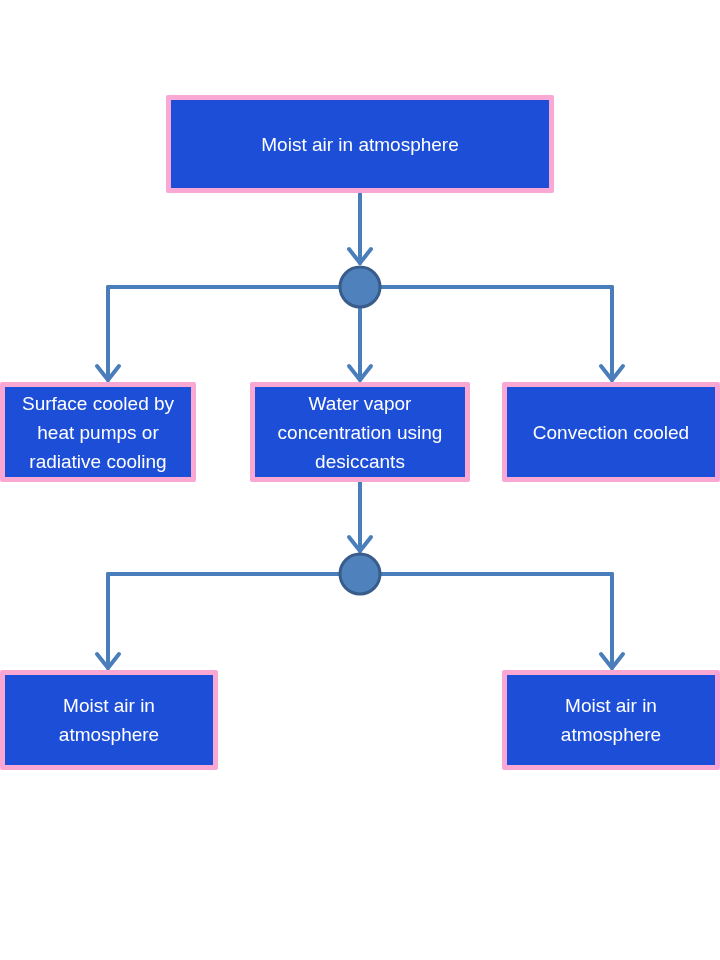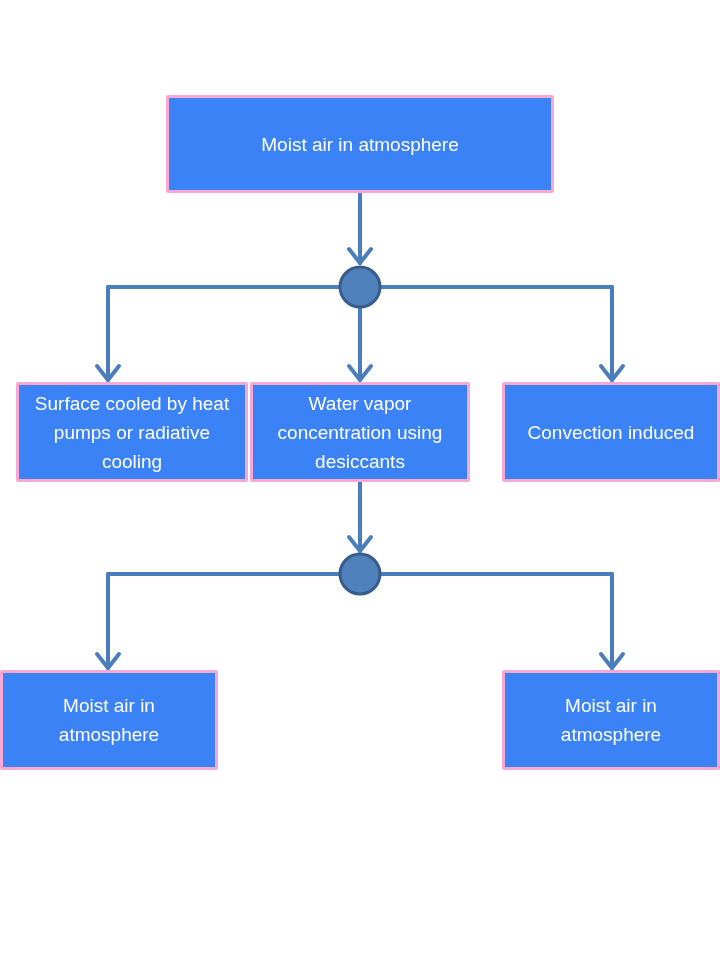--- a/index.html
+++ b/index.html
@@ -8,7 +8,7 @@
   svg.connectors { position: absolute; left: 0; top: 0; }
   .box {
     position: absolute; box-sizing: border-box;
-    background: #3b82f6; border: 3px solid #f9a8d4; border-radius: 2px;
+    background: #1d4ed8; border: 5px solid #f9a8d4; border-radius: 2px;
     color: #ffffff; display: flex; align-items: center; justify-content: center;
     text-align: center; font-size: 19px; line-height: 29px; padding: 0 4px;
   }

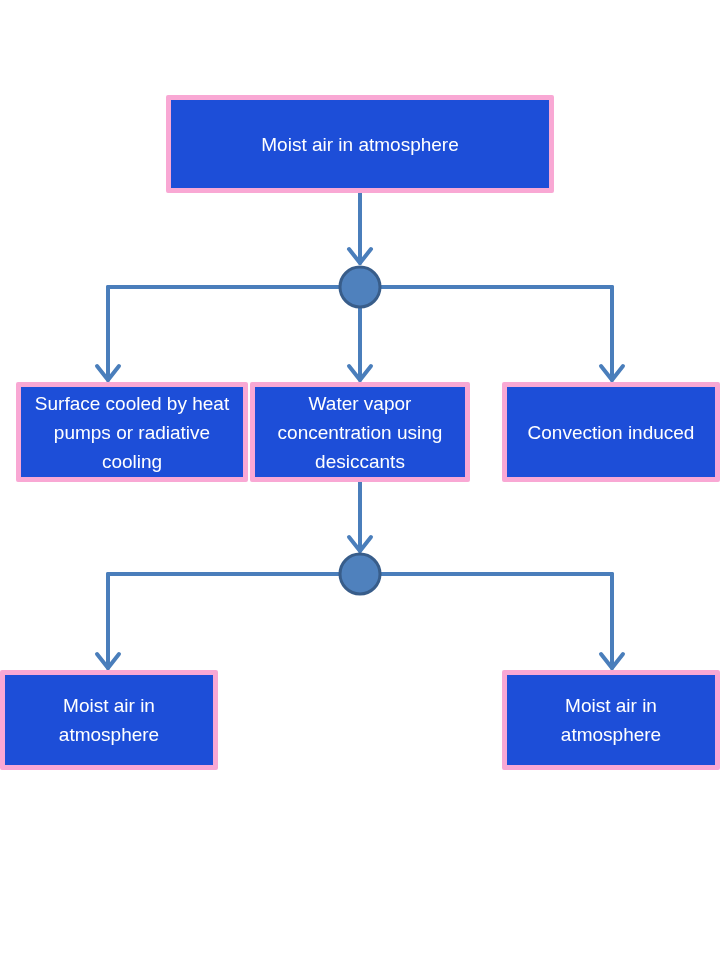--- a/index.html
+++ b/index.html
@@ -52,7 +52,7 @@
   <span>Moist air in atmosphere</span>
 </div>
 
-<div class="box" style="left:16px; top:382px; width:232px; height:100px;">
+<div class="box" style="left:0px; top:382px; width:196px; height:100px;">
   <span>Surface cooled by heat pumps or radiative cooling</span>
 </div>
 

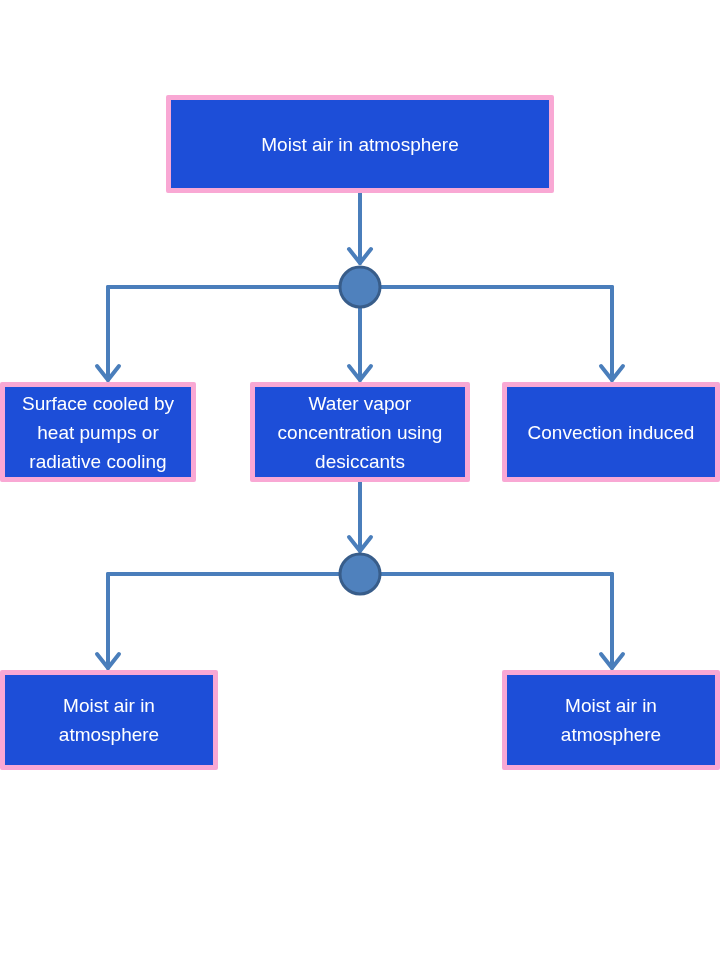--- a/index.html
+++ b/index.html
@@ -61,7 +61,7 @@
 </div>
 
 <div class="box" style="left:502px; top:382px; width:218px; height:100px;">
-  <span>Convection induced</span>
+  <span>Convection cooled</span>
 </div>
 
 <div class="box" style="left:0px; top:670px; width:218px; height:100px;">

